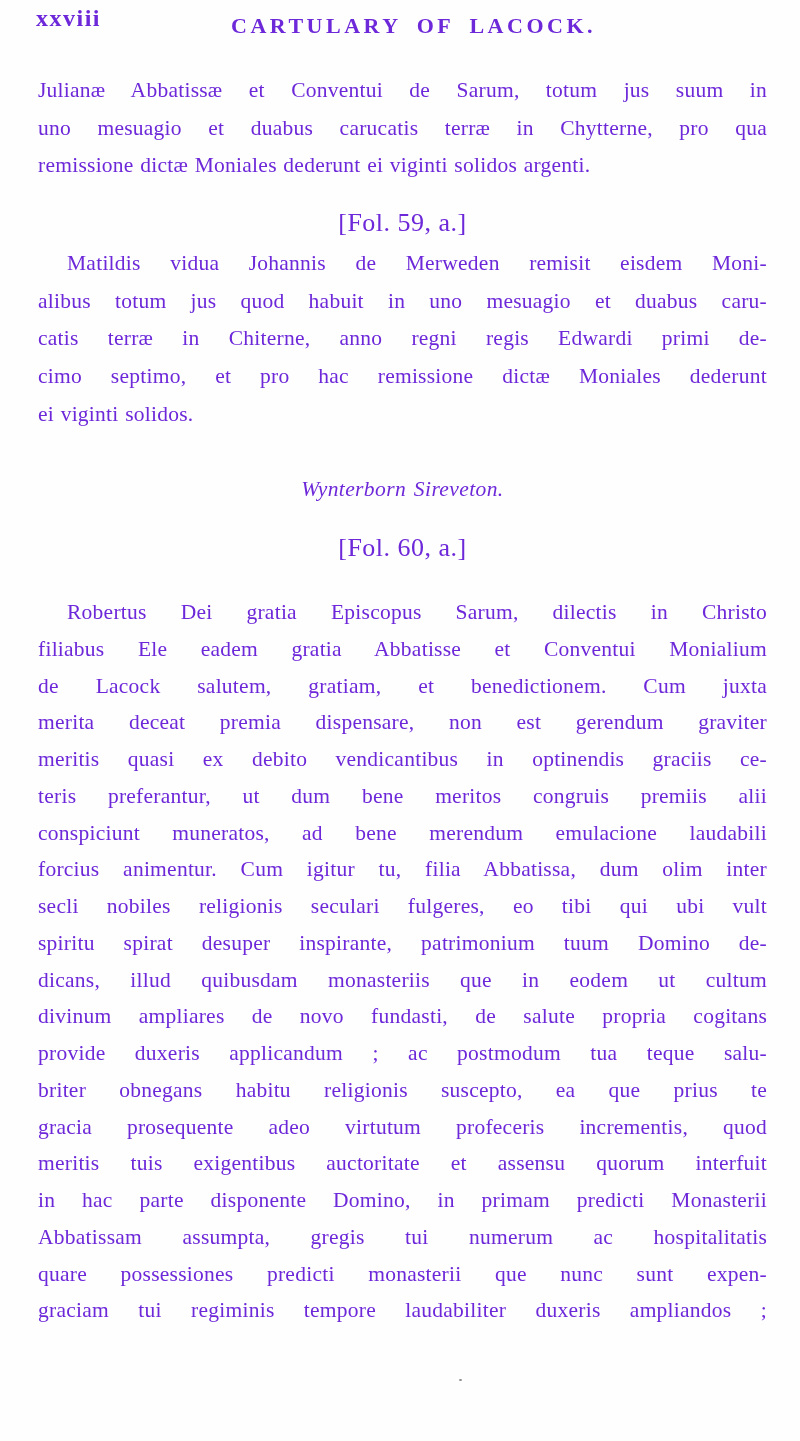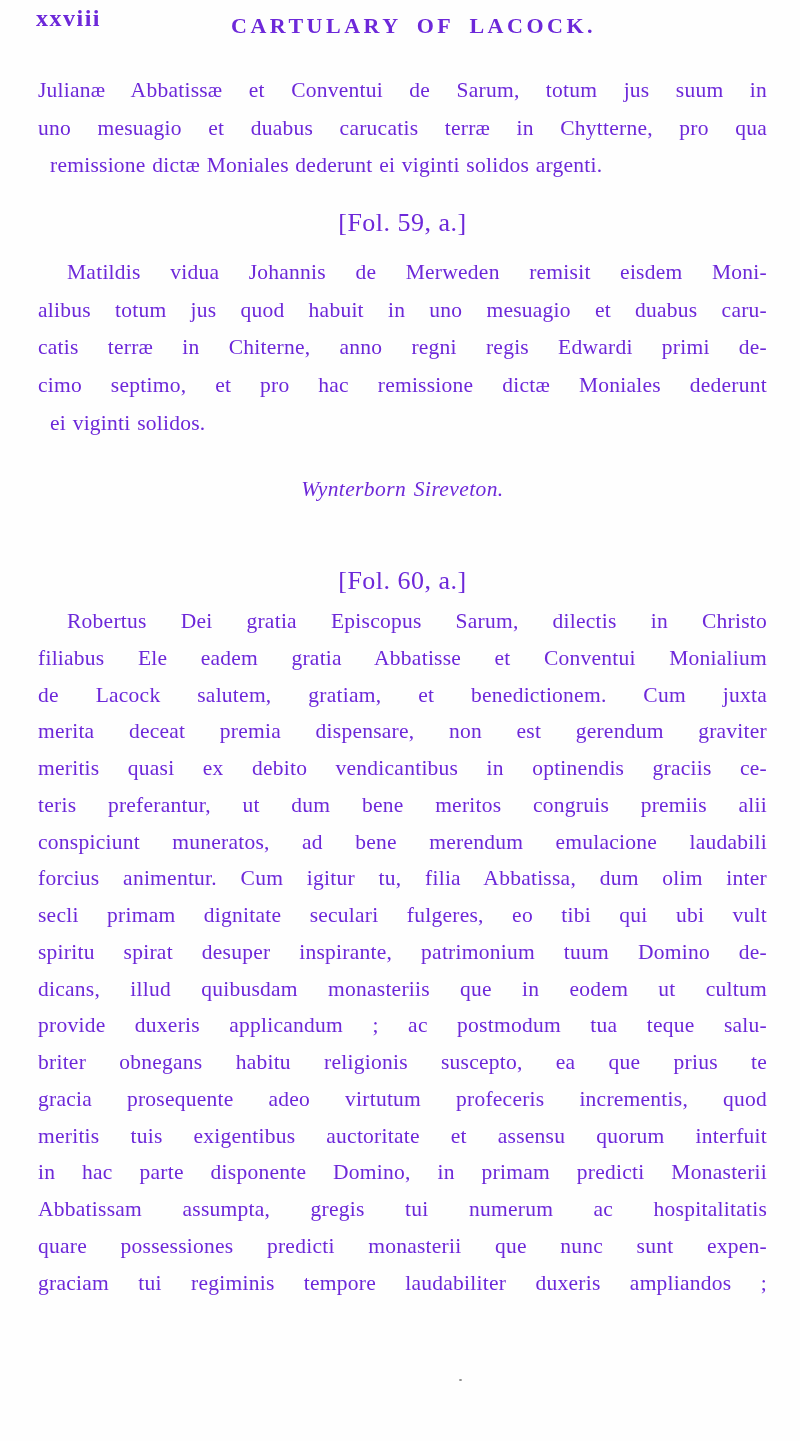--- a/index.html
+++ b/index.html
@@ -41,7 +41,7 @@
   .tight .line { line-height: 36.75px; }
   .p2 .line { line-height: 37.7px; }
   .line.first { text-indent: 29px; margin-top: 9px; }
-  .line.loose { text-align-last: left; margin-left: 12px; }
+  .line.loose { text-align-last: left; }
 
   .folio {
     left: 38px; right: 33px;

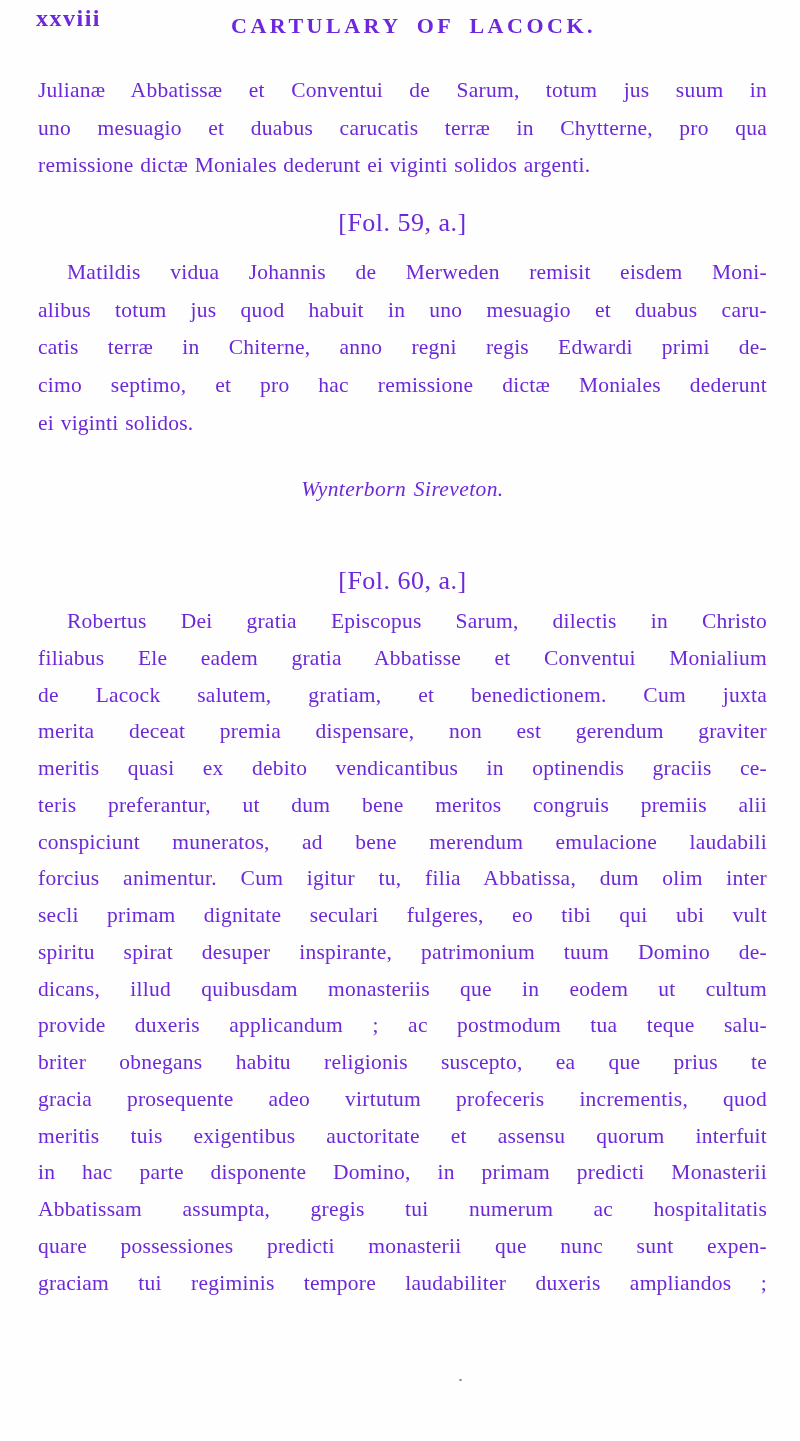--- a/index.html
+++ b/index.html
@@ -40,7 +40,7 @@
   }
   .tight .line { line-height: 36.75px; }
   .p2 .line { line-height: 37.7px; }
-  .line.first { text-indent: 29px; margin-top: 9px; }
+  .line.first { text-indent: 29px; }
   .line.loose { text-align-last: left; }
 
   .folio {

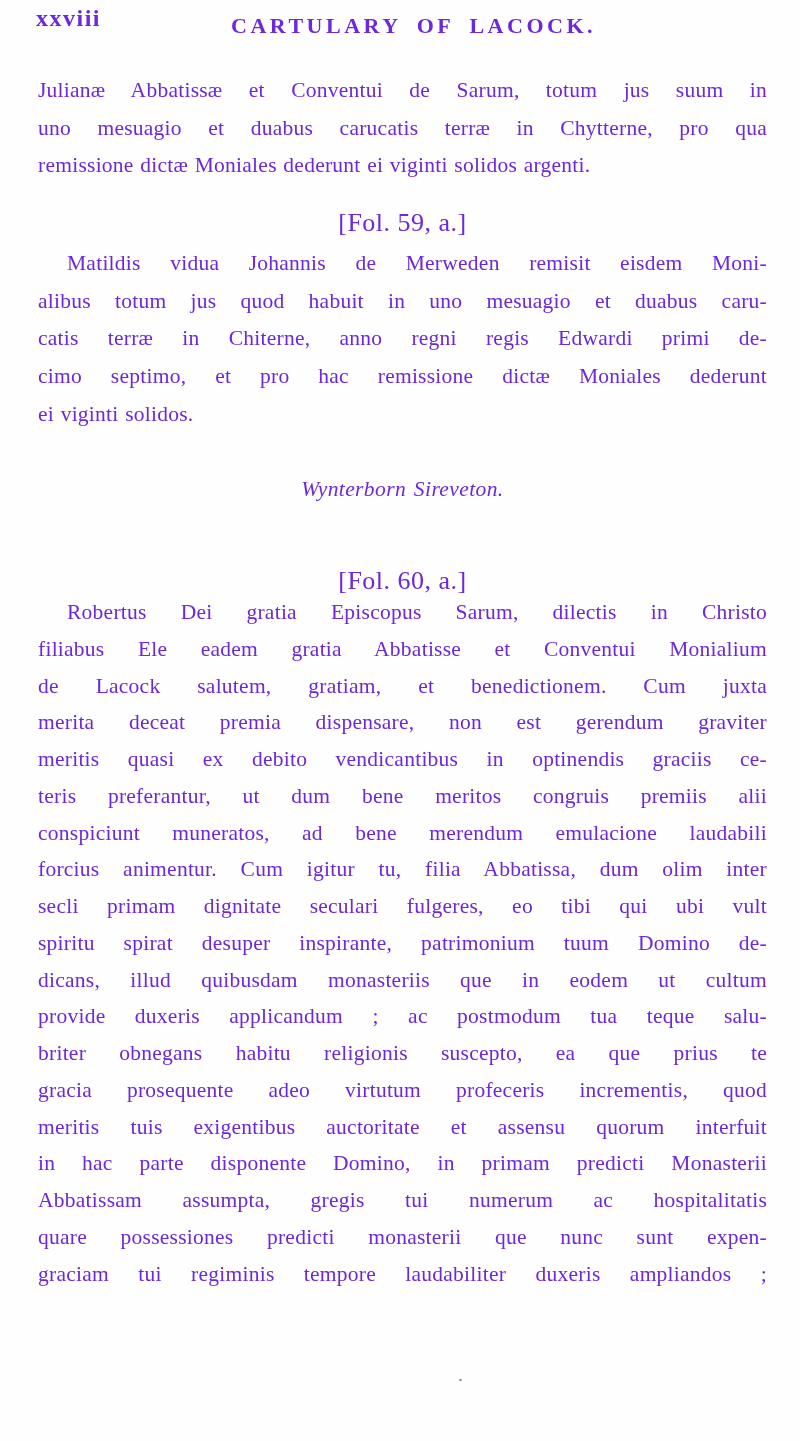--- a/index.html
+++ b/index.html
@@ -93,7 +93,7 @@
     <div class="hline">Wynterborn Sireveton.</div>
   </div>
 
-  <div class="abs folio" style="top:566px">[Fol. 60, a.]</div>
+  <div class="abs folio" style="top:533px">[Fol. 60, a.]</div>
 
   <div class="abs textblock tight" style="top:594px">
     <div class="line first">Robertus Dei gratia Episcopus Sarum, dilectis in Christo</div>

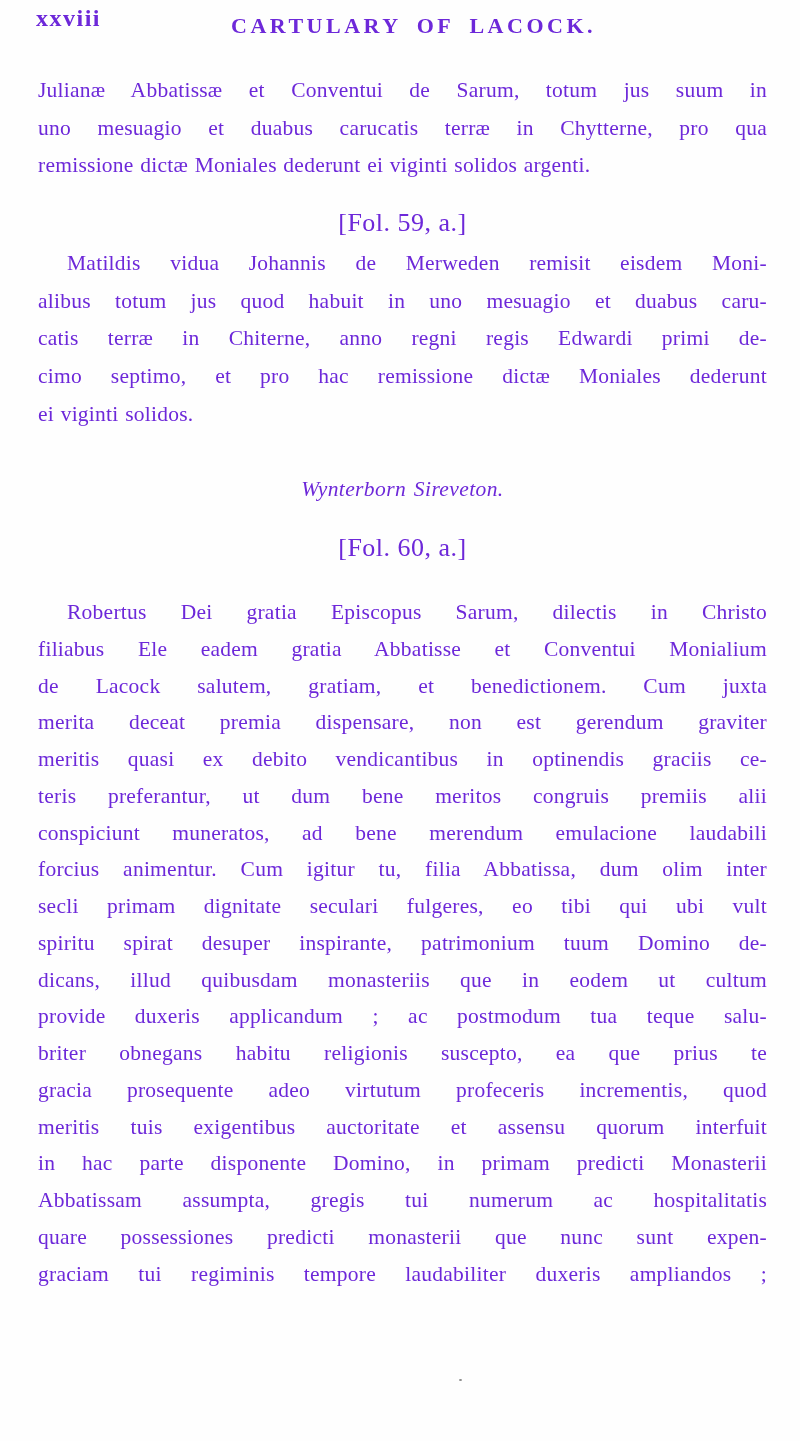--- a/index.html
+++ b/index.html
@@ -104,7 +104,7 @@
     <div class="line">teris preferantur, ut dum bene meritos congruis premiis alii</div>
     <div class="line">conspiciunt muneratos, ad bene merendum emulacione laudabili</div>
     <div class="line">forcius animentur.  Cum igitur tu, filia Abbatissa, dum olim inter</div>
-    <div class="line">secli primam dignitate seculari fulgeres, eo tibi qui ubi vult</div>
+    <div class="line">secli nobiles religionis seculari fulgeres, eo tibi qui ubi vult</div>
     <div class="line">spiritu spirat desuper inspirante, patrimonium tuum Domino de-</div>
     <div class="line">dicans, illud quibusdam monasteriis que in eodem ut cultum</div>
     <div class="line">provide duxeris applicandum ; ac postmodum tua teque salu-</div>

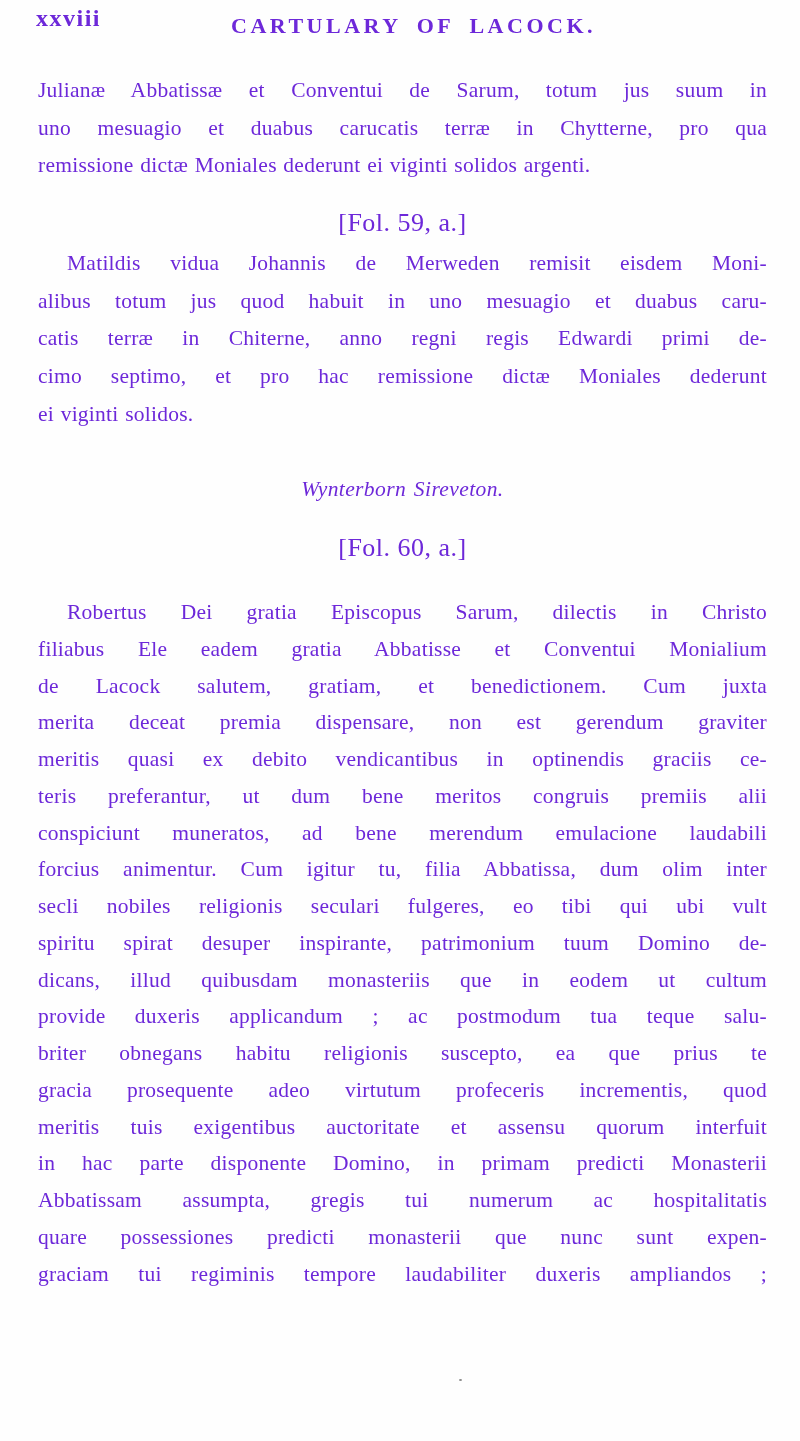--- a/index.html
+++ b/index.html
@@ -107,6 +107,7 @@
     <div class="line">secli nobiles religionis seculari fulgeres, eo tibi qui ubi vult</div>
     <div class="line">spiritu spirat desuper inspirante, patrimonium tuum Domino de-</div>
     <div class="line">dicans, illud quibusdam monasteriis que in eodem ut cultum</div>
+    <div class="line">divinum ampliares de novo fundasti, de salute propria cogitans</div>
     <div class="line">provide duxeris applicandum ; ac postmodum tua teque salu-</div>
     <div class="line">briter obnegans habitu religionis suscepto, ea que prius te</div>
     <div class="line">gracia prosequente adeo virtutum profeceris incrementis, quod</div>

